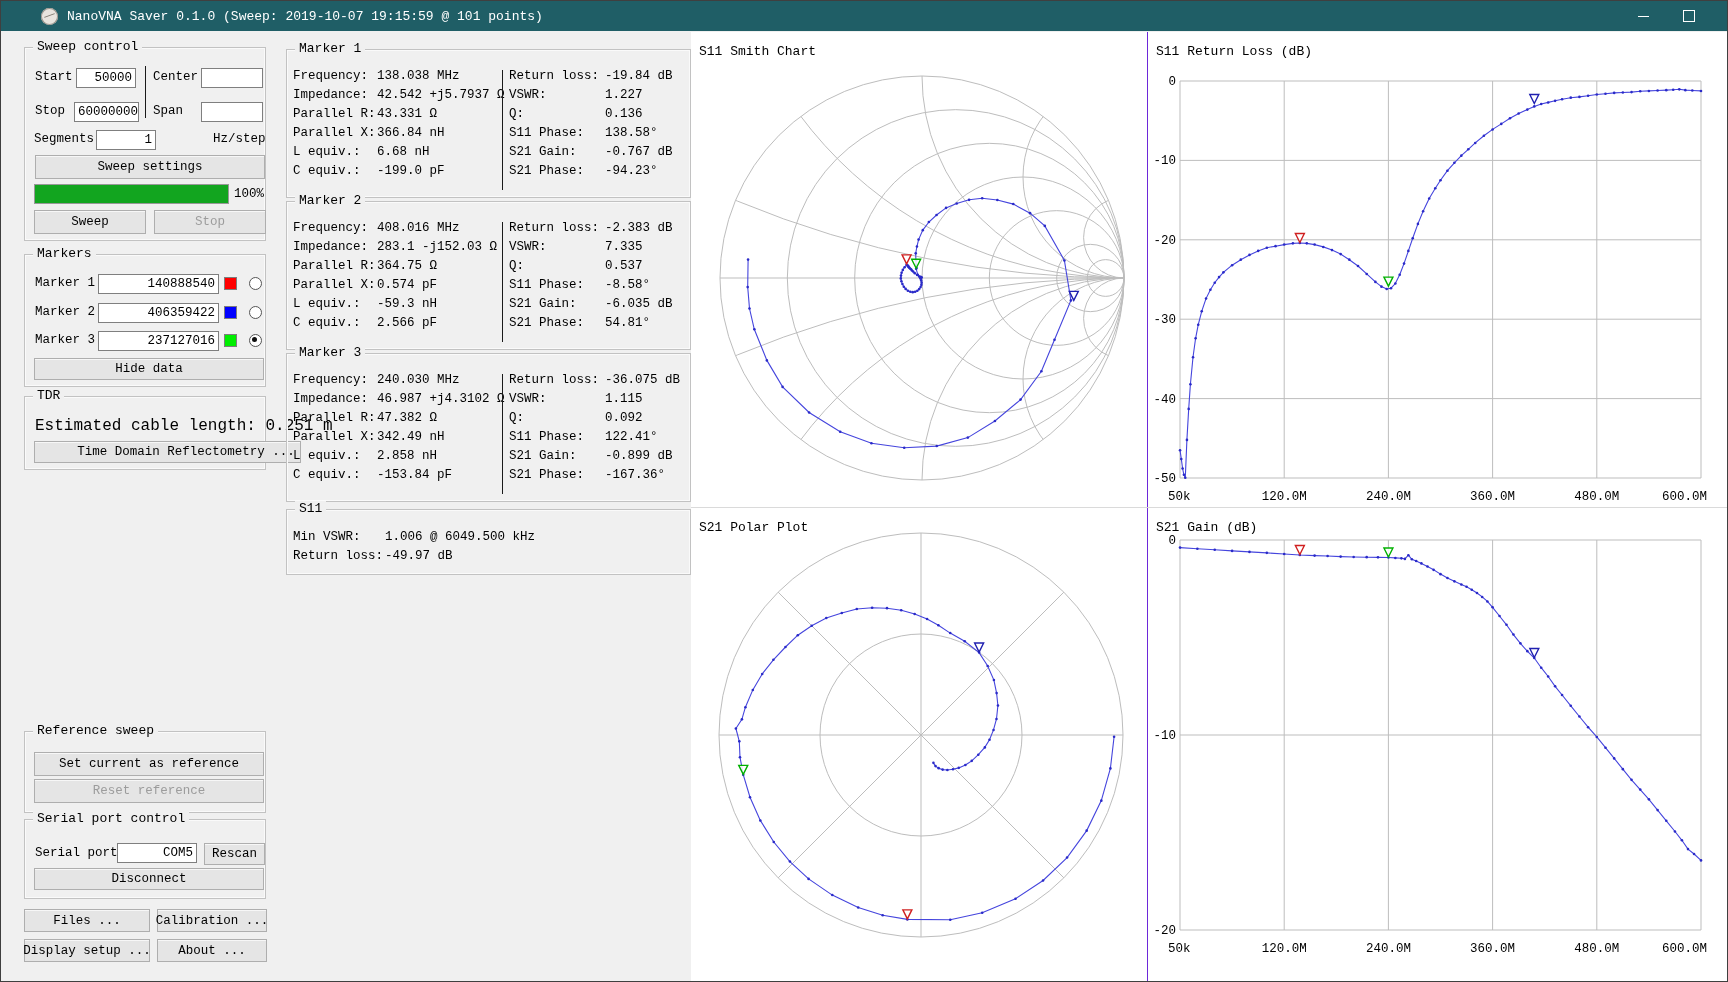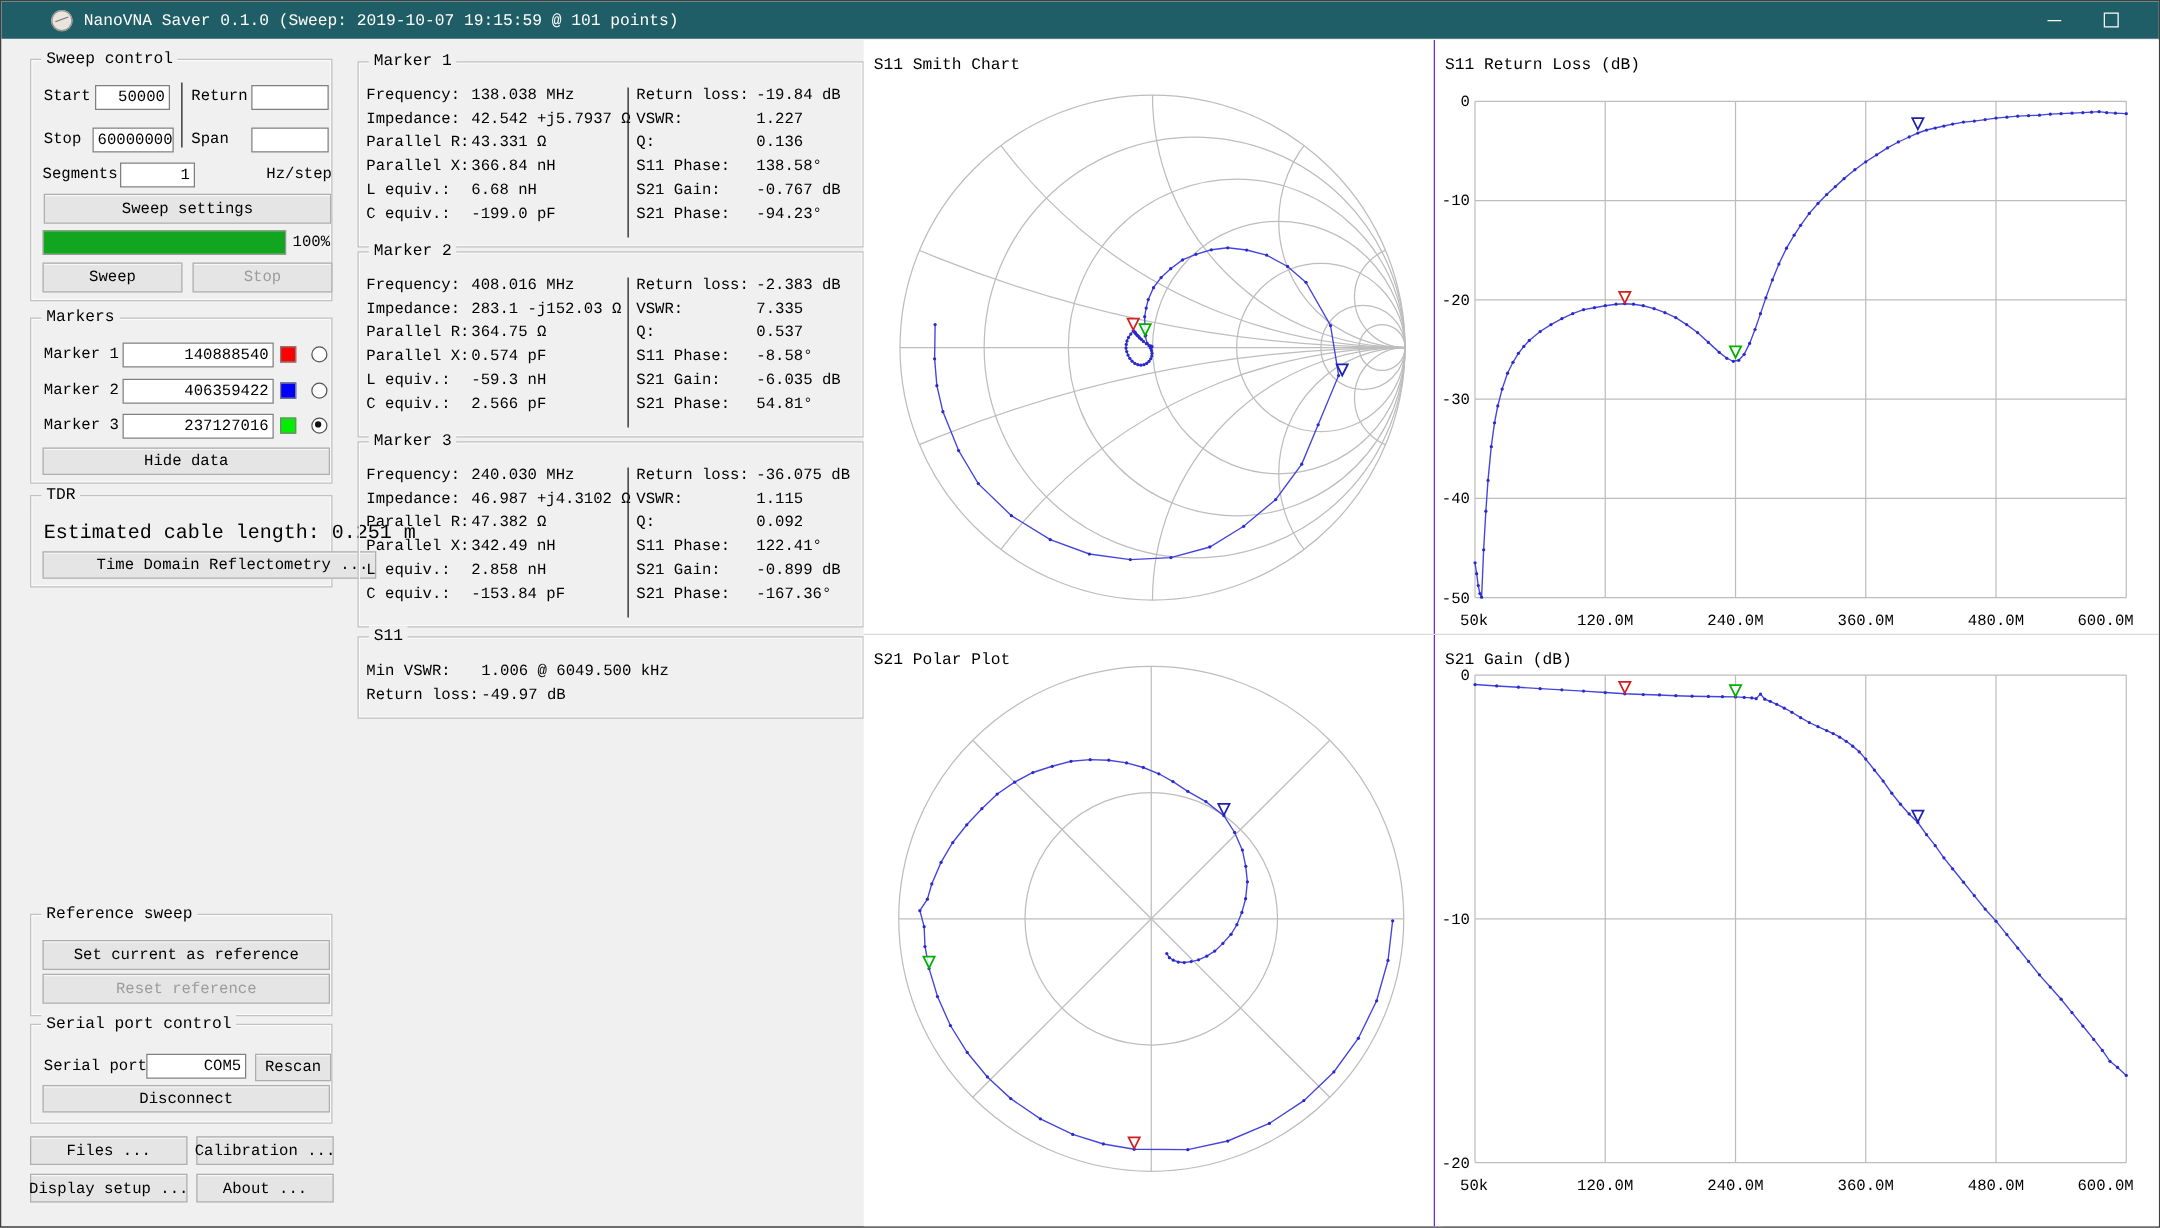--- a/index.html
+++ b/index.html
@@ -69,7 +69,7 @@
     <span class="lbl" style="left:10px;top:22px;">Start</span>
     <div class="field" style="left:51px;top:20px;width:60px;height:20px;">50000</div>
     <div class="vline" style="left:120px;top:18px;height:52px;"></div>
-    <span class="lbl" style="left:128px;top:22px;">Return</span>
+    <span class="lbl" style="left:128px;top:22px;">Center</span>
     <div class="field" style="left:176px;top:20px;width:62px;height:20px;"></div>
     <span class="lbl" style="left:10px;top:56px;">Stop</span>
     <div class="field clipleft" style="left:49px;top:54px;width:65px;height:20px;">600000000</div>

